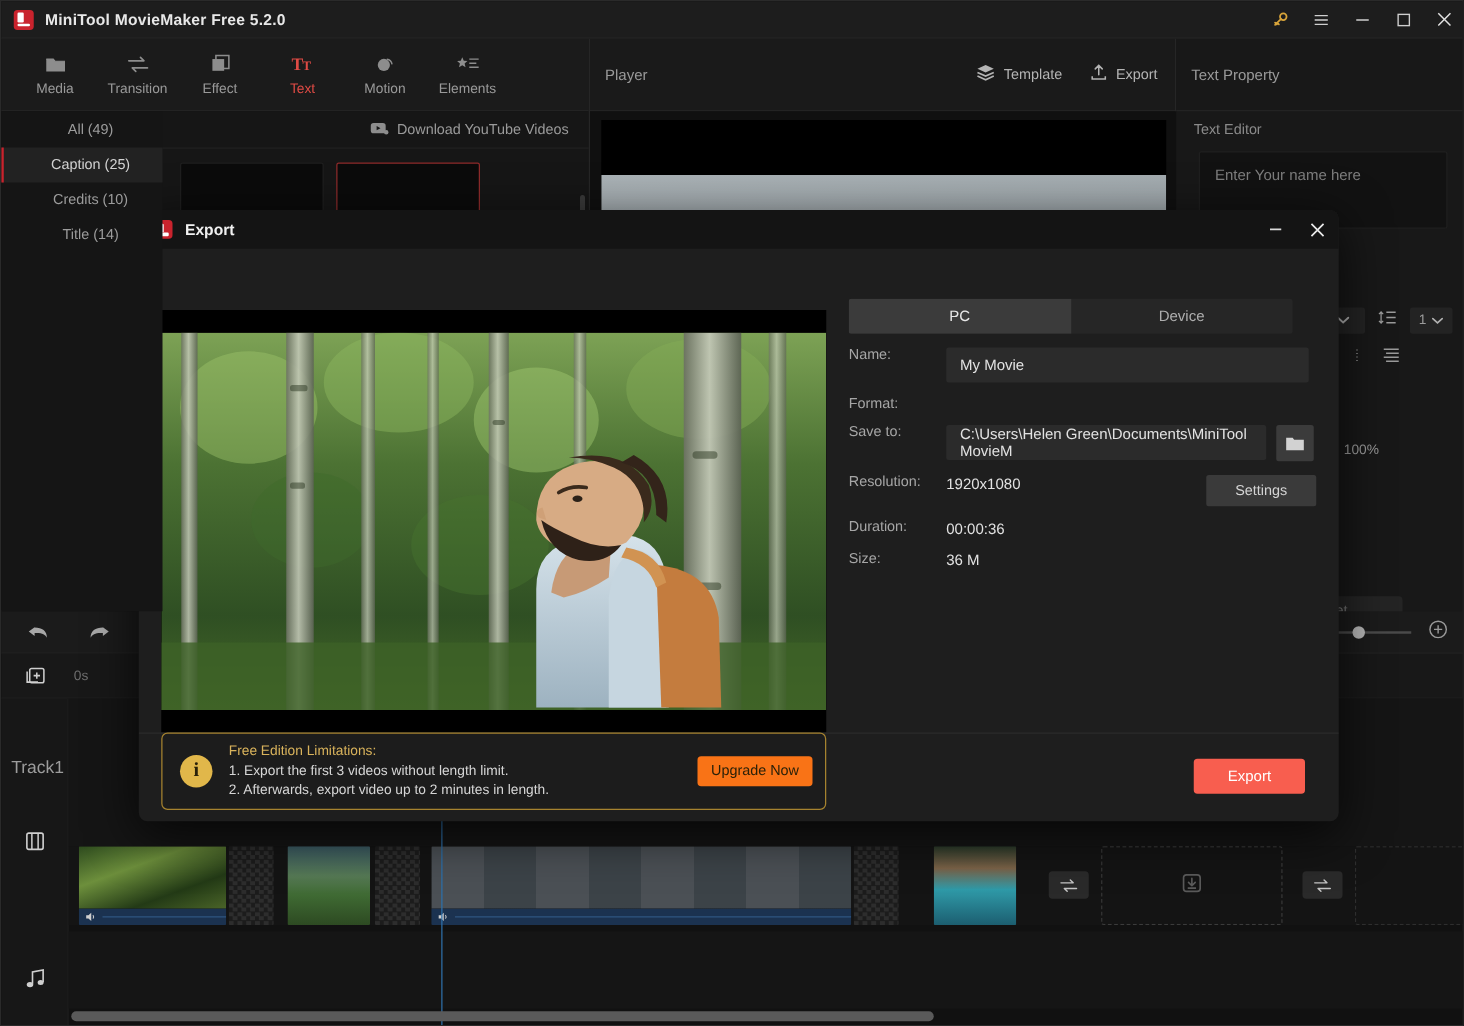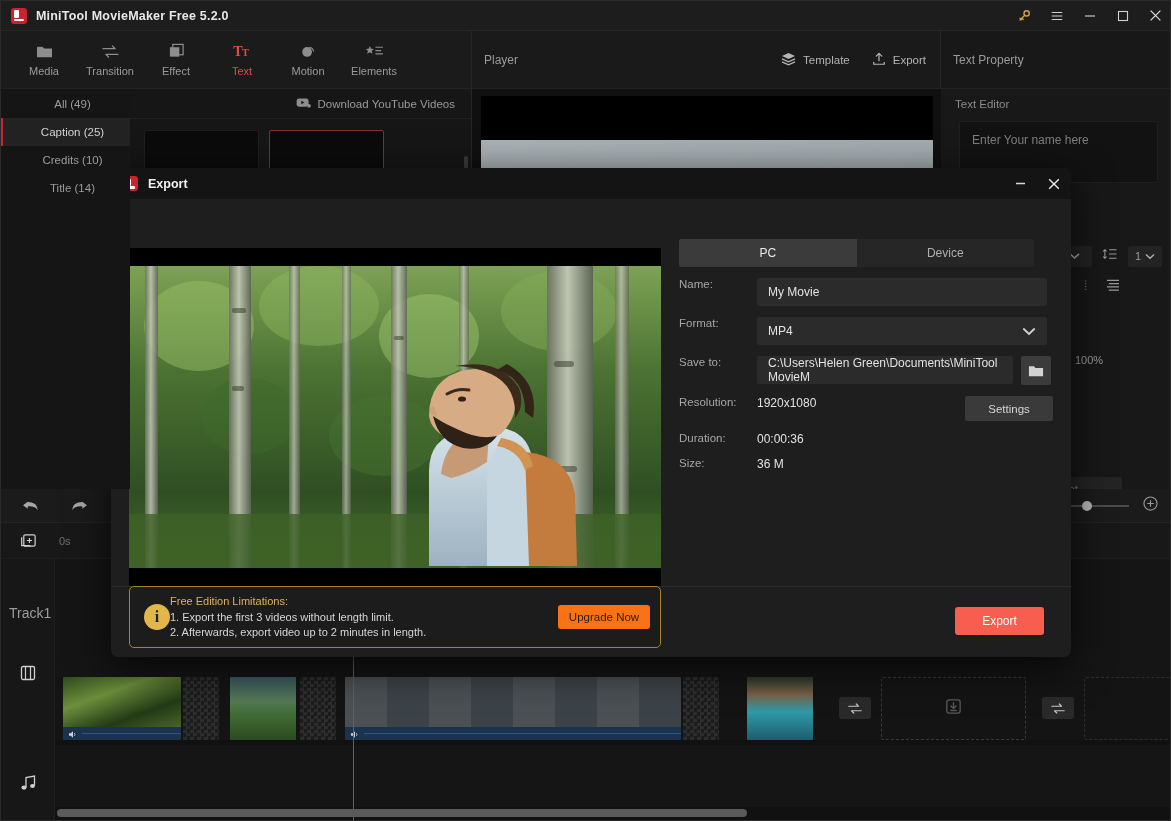--- a/index.html
+++ b/index.html
@@ -823,14 +823,6 @@
 
         <div class="frow">
           <div class="flabel">Format:</div>
-          <div class="finput">
-            <span>MP4</span>
-            <span class="fsel-caret">
-              <svg width="14" height="9" viewBox="0 0 14 9">
-                  <path d="M1.8 2 L7 7 L12.2 2" stroke="#d2d2d2" stroke-width="1.8" fill="none" stroke-linecap="round"></path>
-                </svg>
-            </span>
-          </div>
         </div>
 
         <div class="frow">

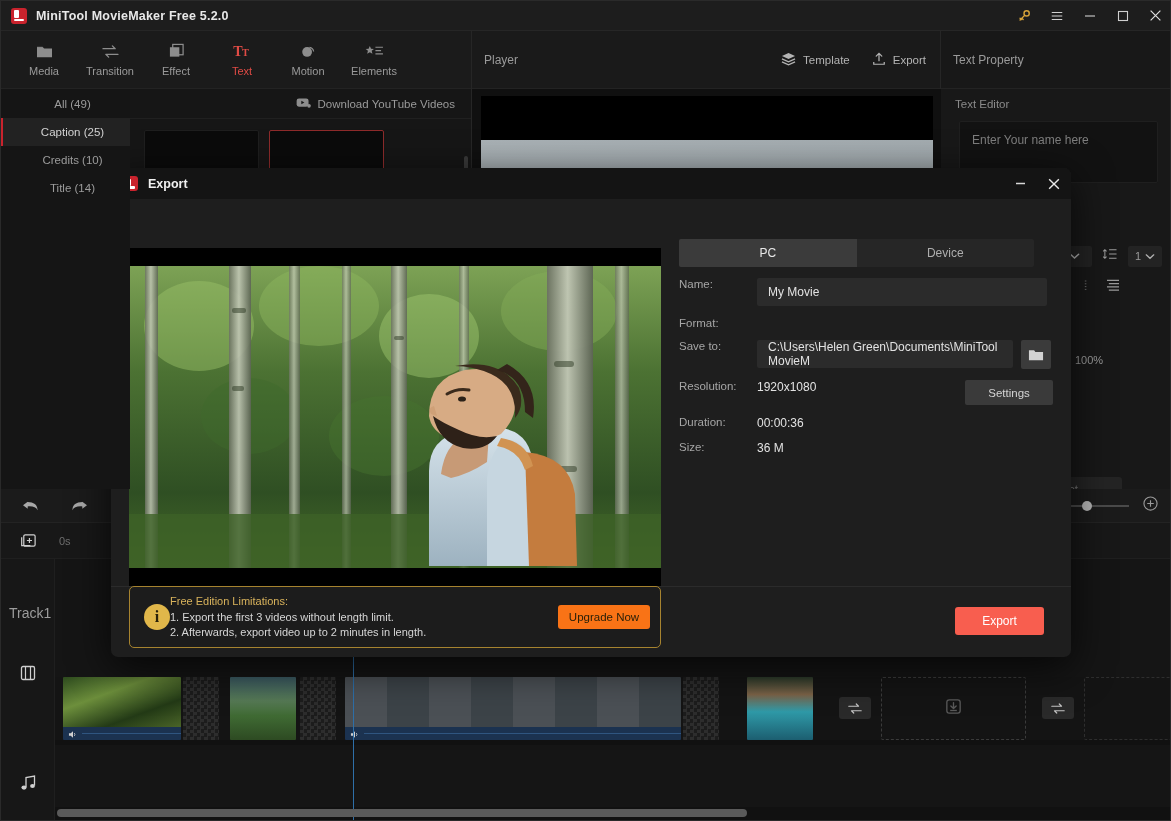--- a/index.html
+++ b/index.html
@@ -353,7 +353,7 @@
     font-weight: bold; color: #2a2109; font-size: 16px;
     font-family: "Liberation Serif", serif;
   }
-  .notice-txt { }
+  .notice-txt { margin-left: 13px; }
   .notice-title { font-size: 11px; color: #d9b35c; margin-bottom: 3px; }
   .notice-li { font-size: 11px; color: #d6d6d6; line-height: 15px; }
   .btn-upgrade {

